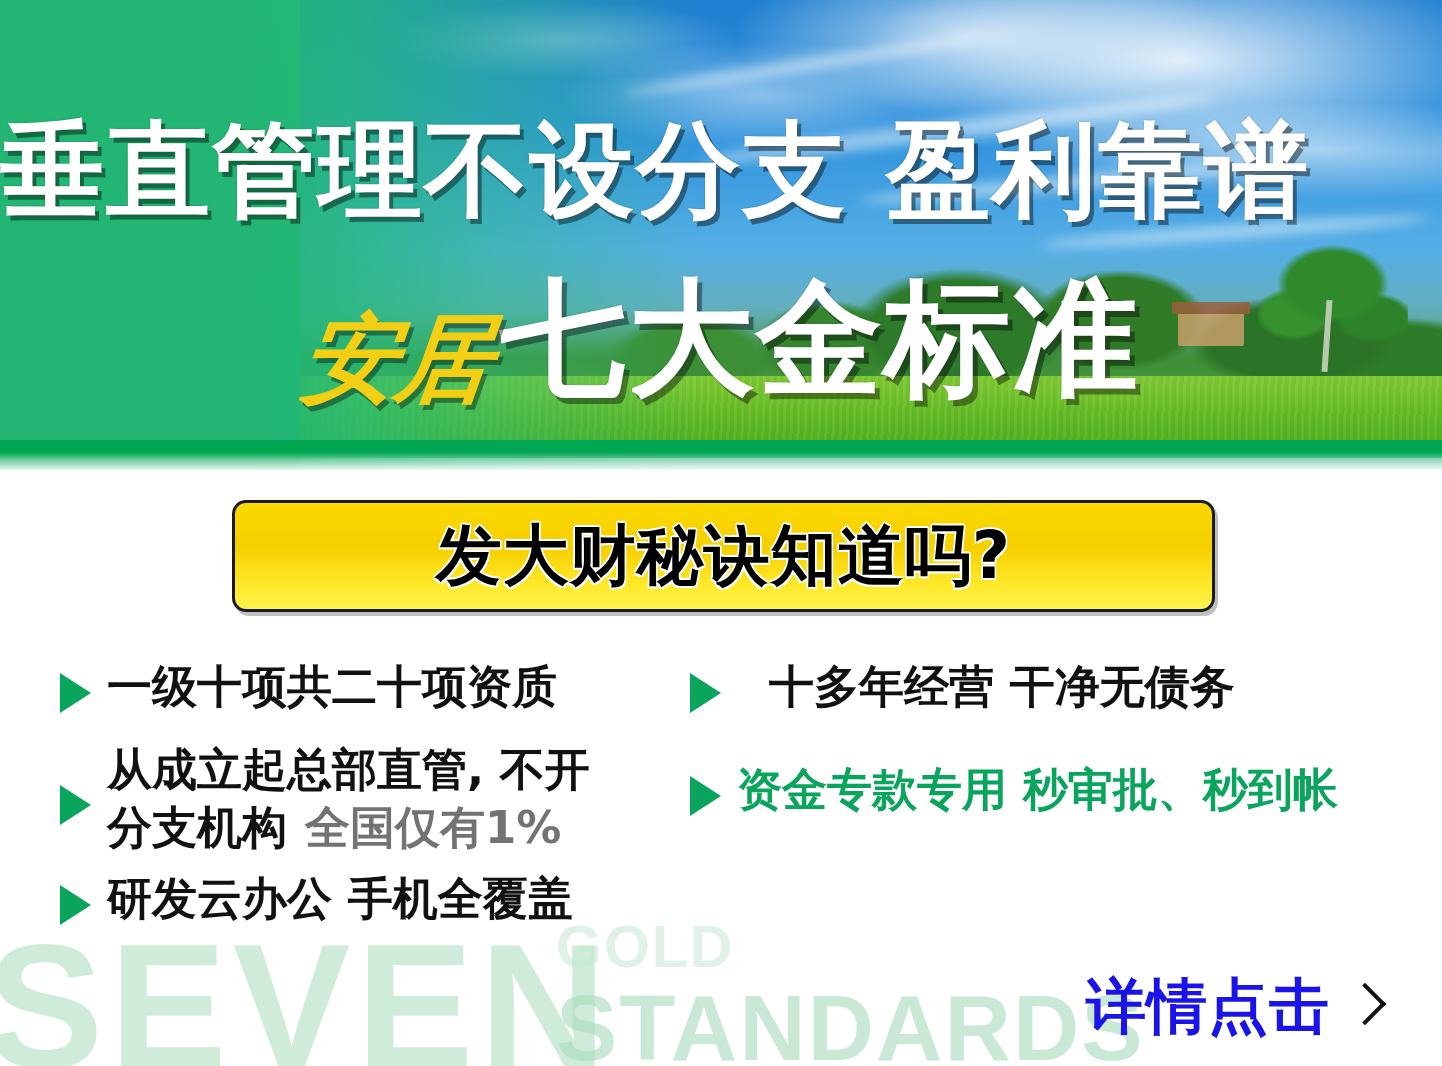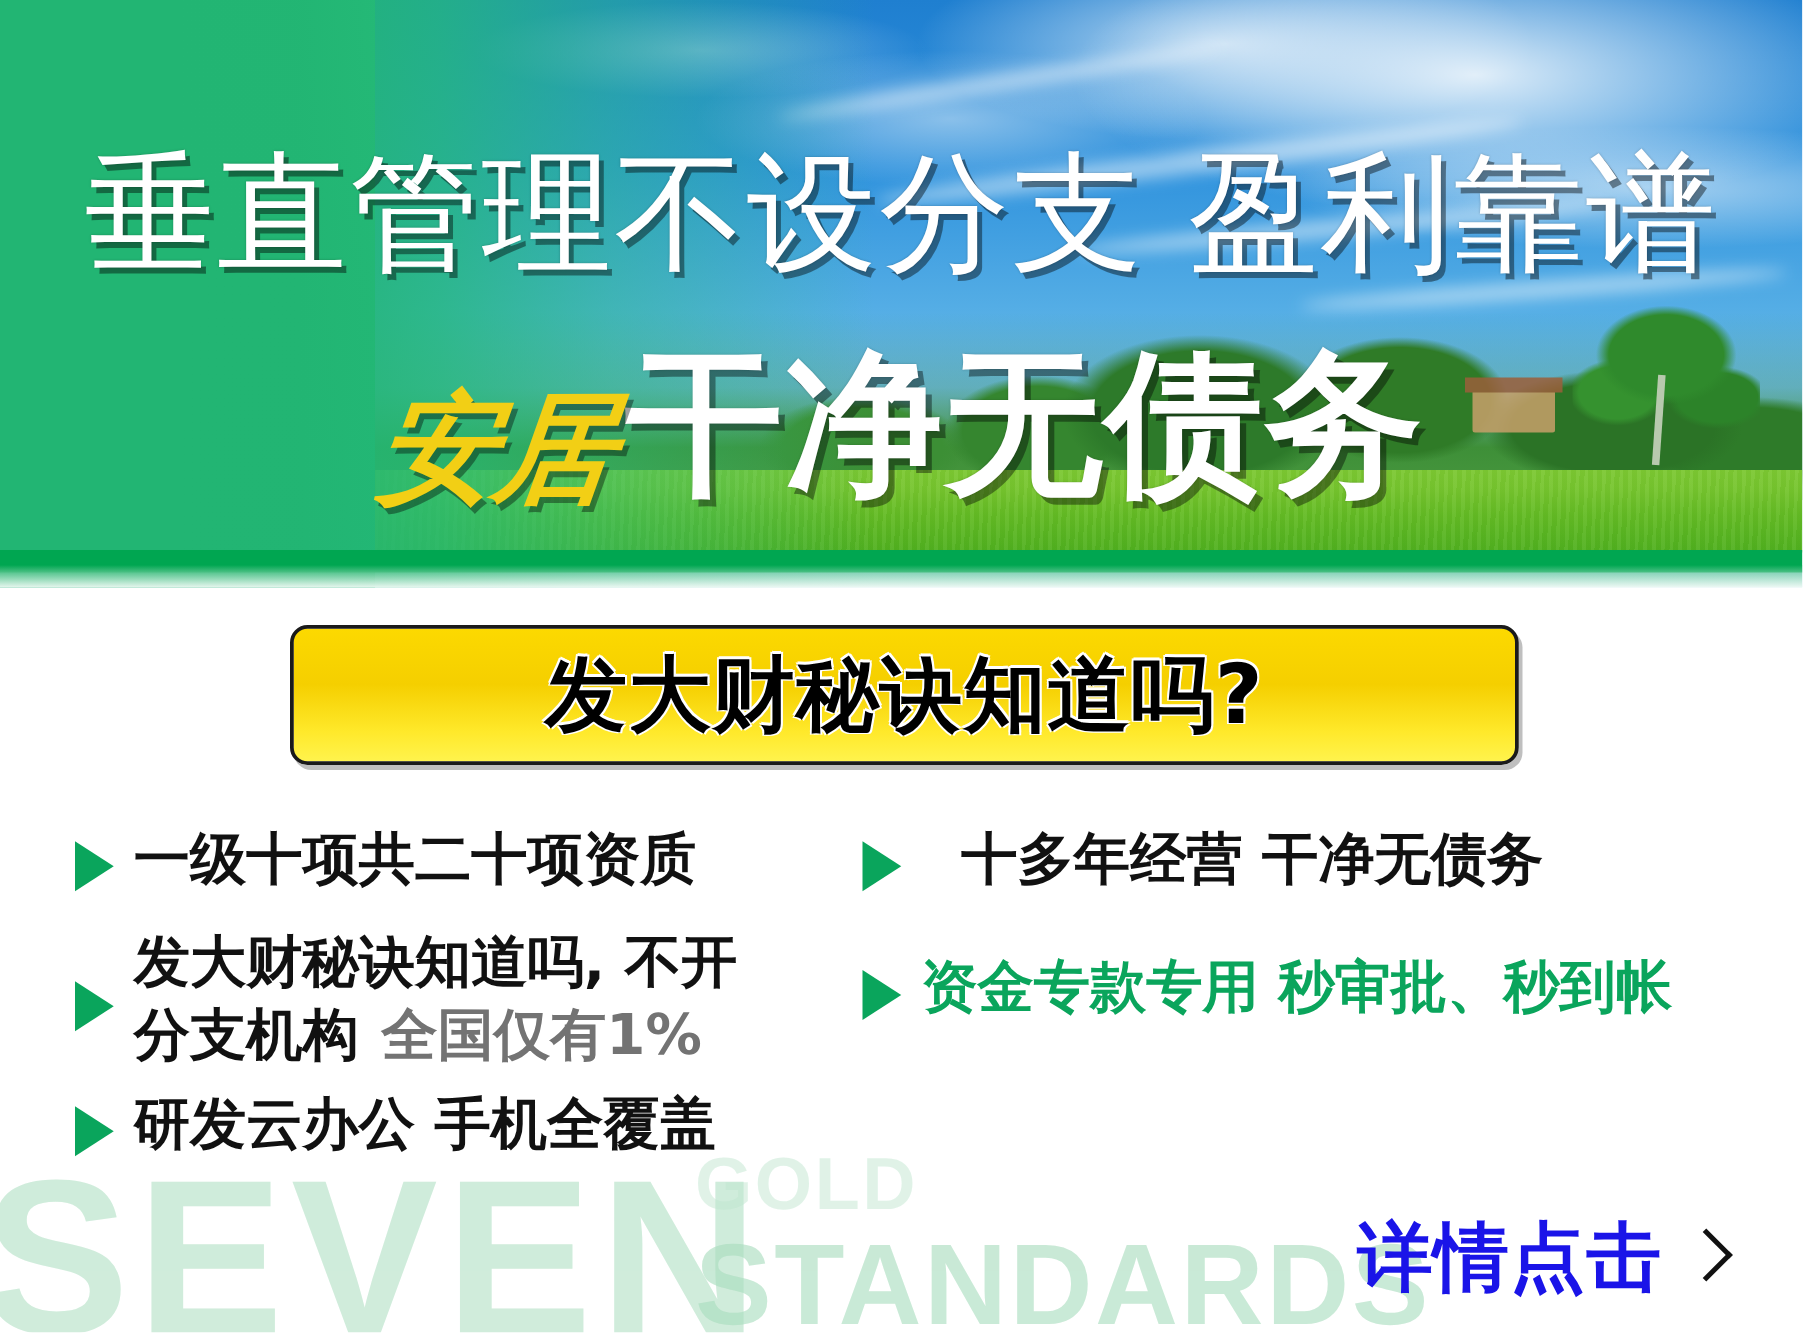--- a/index.html
+++ b/index.html
@@ -75,8 +75,8 @@
 
   
   .hero-title1{
-    position:absolute;left:0;right:0;top:118px;text-align:center;
-    font-size:104px;line-height:1;font-weight:400;color:#ffffff;
+    position:absolute;left:0;right:0;top:118px;
+    font-size:104px;line-height:1;font-weight:700;color:#ffffff;
     letter-spacing:2px;white-space:nowrap;
     text-shadow:4px 5px 0 rgba(0,0,0,.42), 0 0 2px rgba(0,0,0,.25);
     font-family:"DejaVu Sans","Liberation Sans",sans-serif;

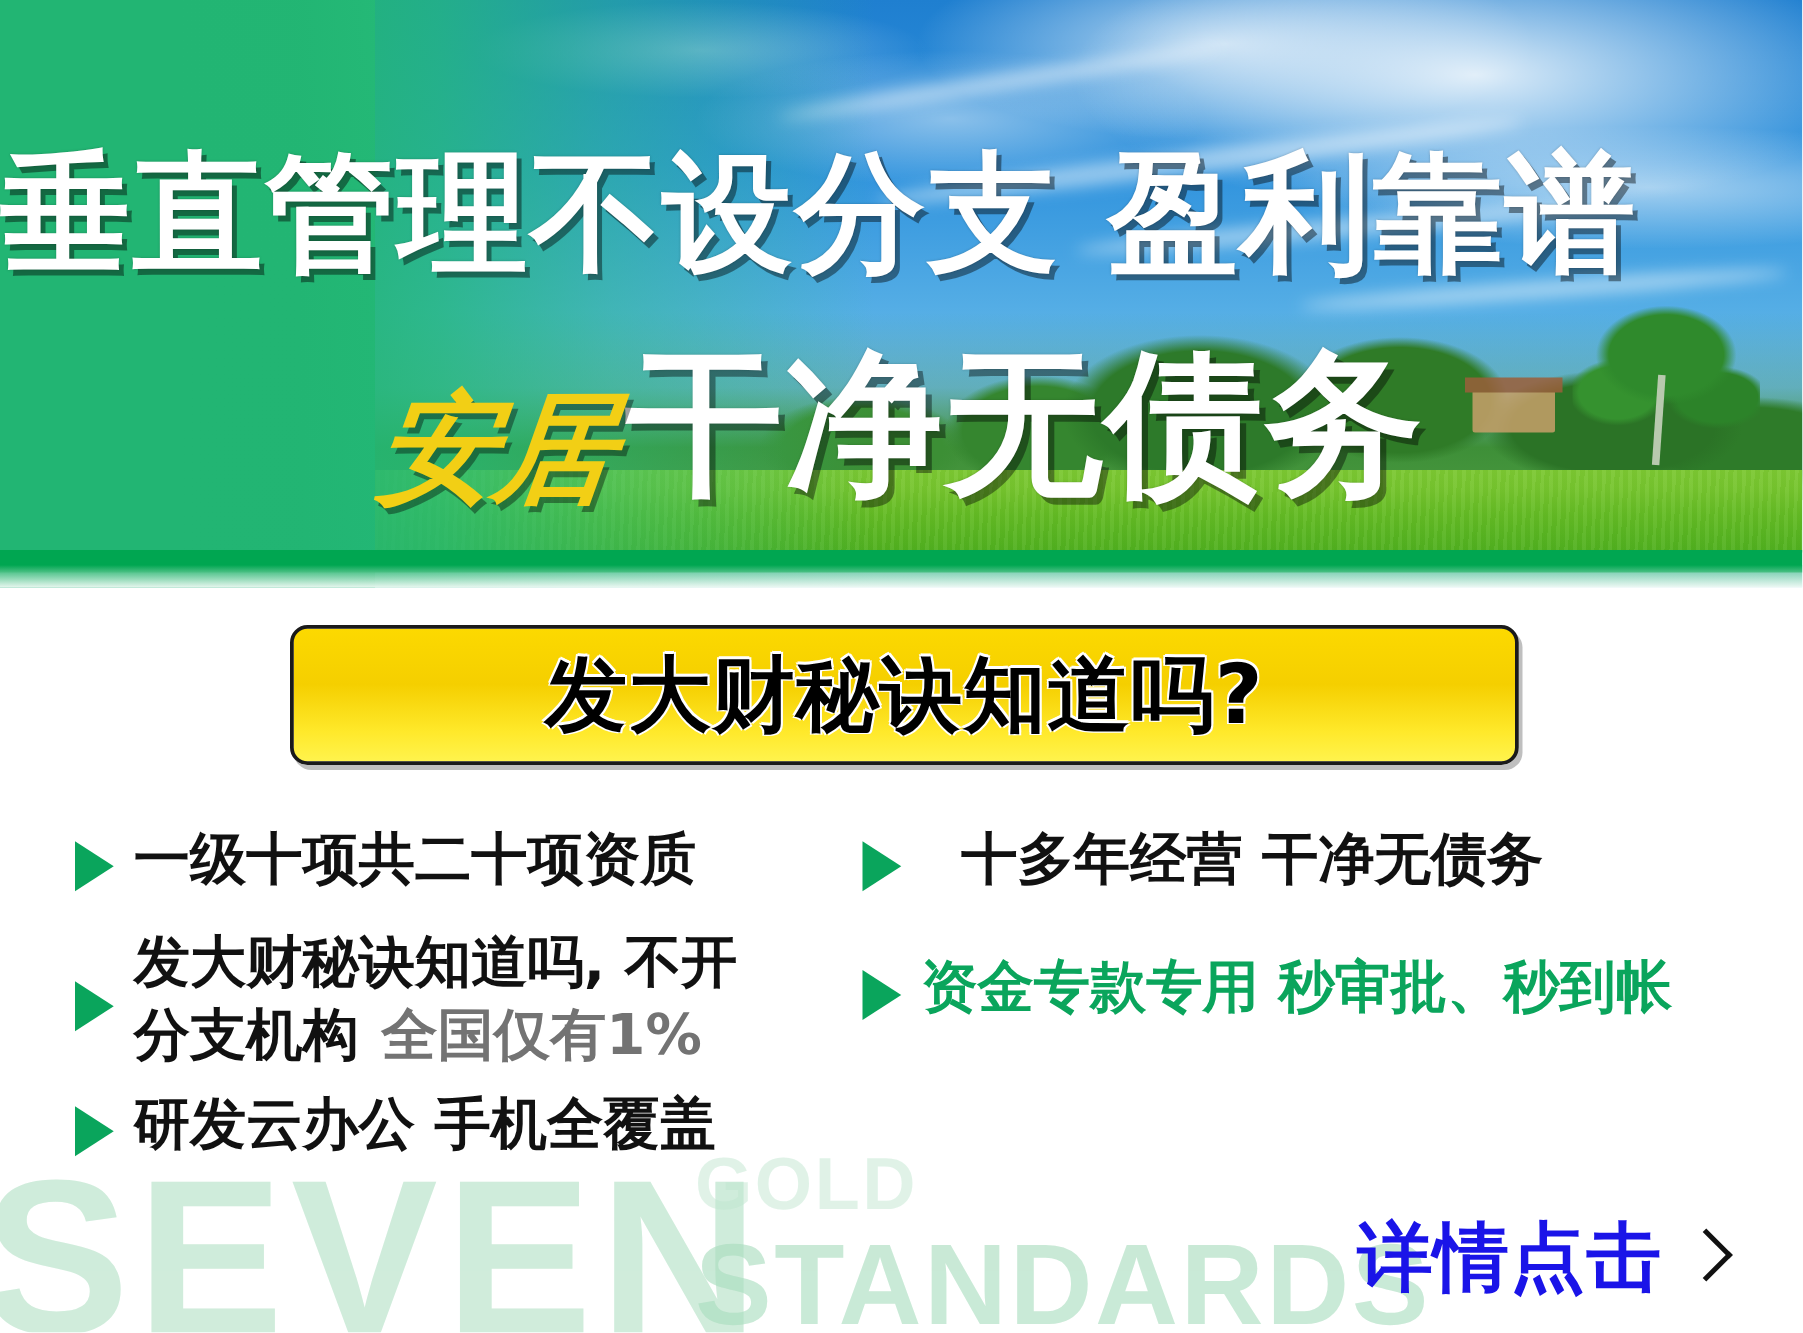--- a/index.html
+++ b/index.html
@@ -195,7 +195,7 @@
     <div class="hero-title1">垂直管理不设分支 盈利靠谱</div>
 
     <div class="hero-title2">
-      <span class="anju">安居</span><span class="qdjbz">干净无债务</span>
+      <span class="anju">安居</span><span class="qdjbz">七大金标准</span>
     </div>
   </div>
 

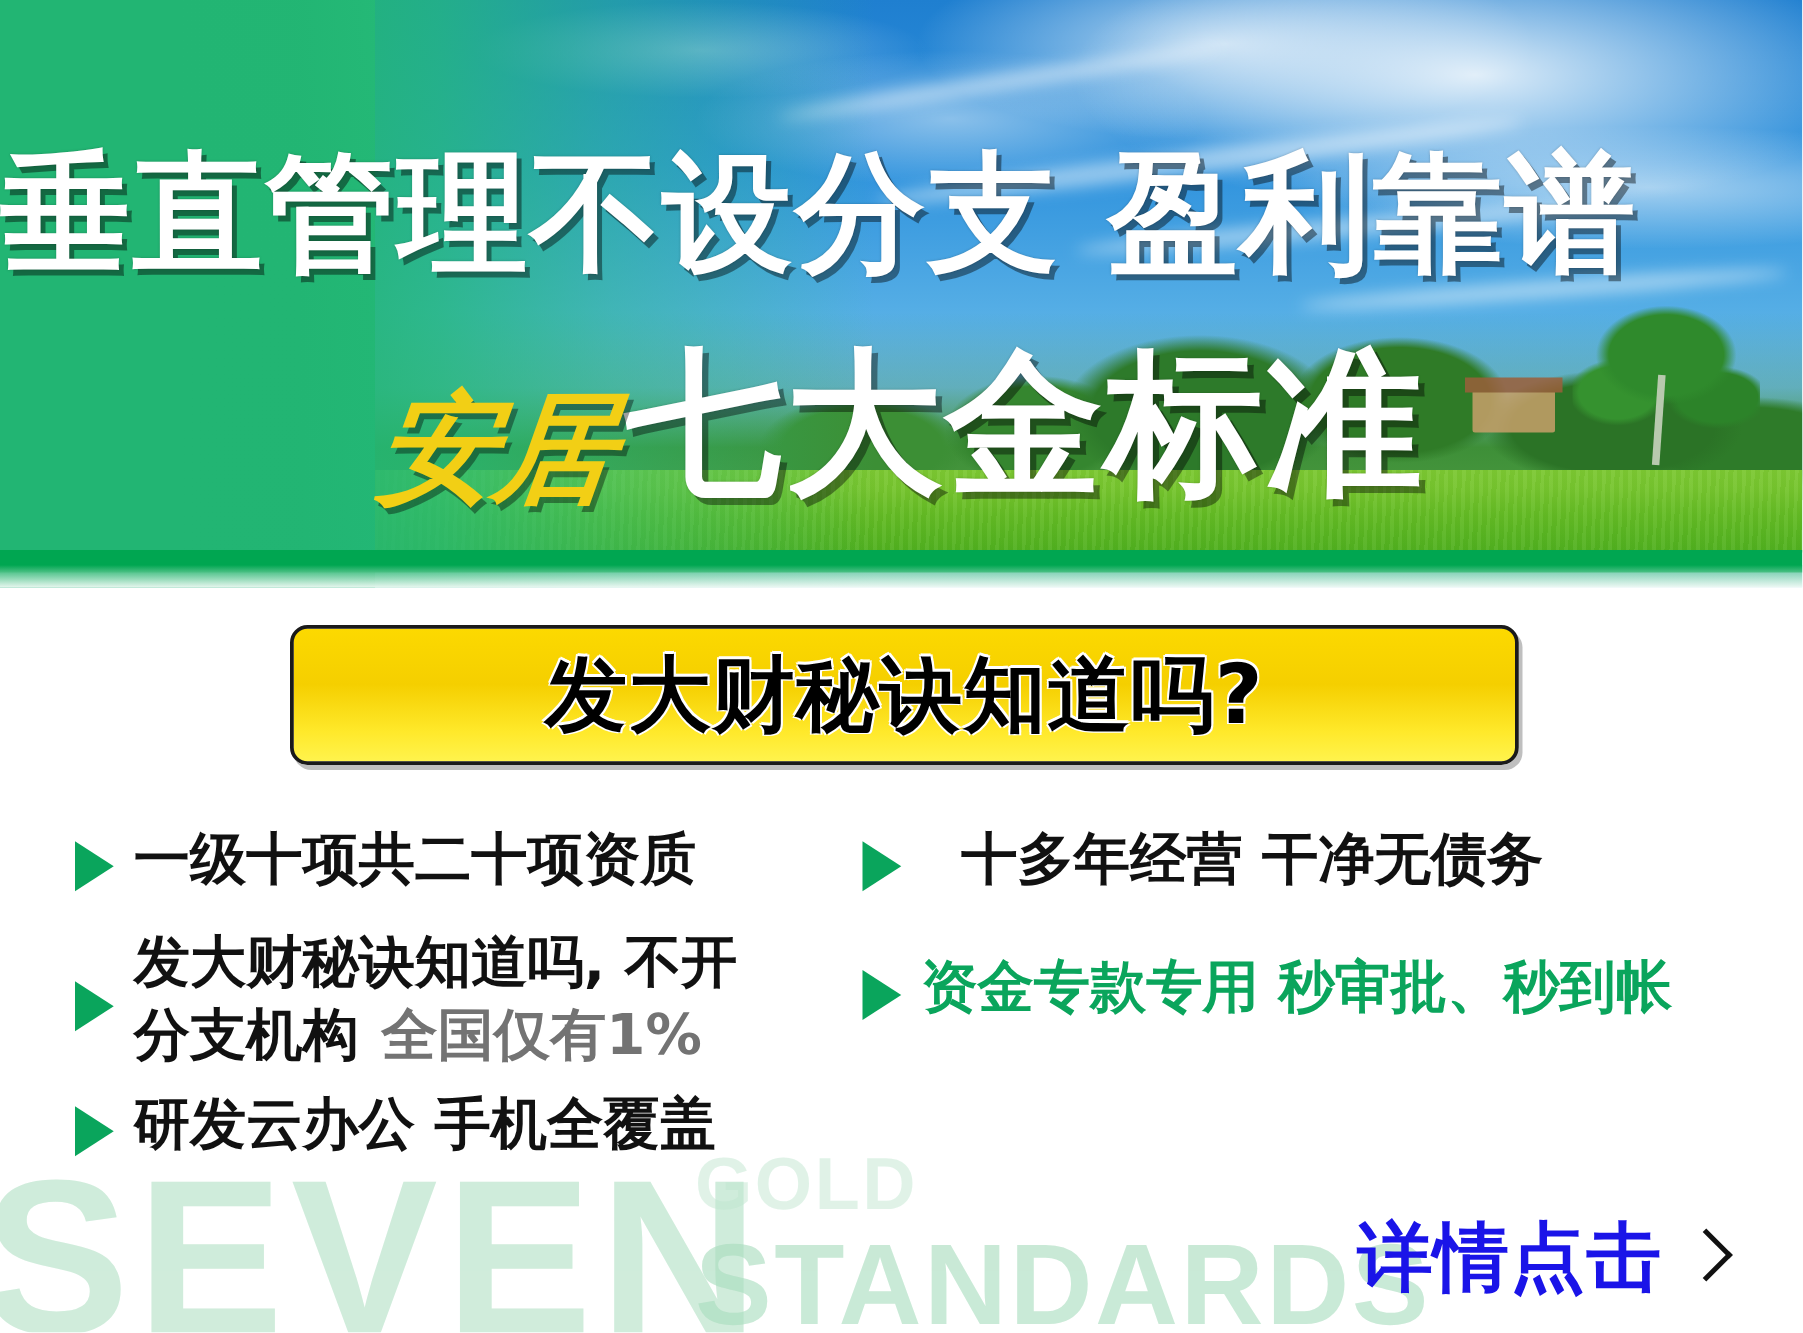--- a/index.html
+++ b/index.html
@@ -215,7 +215,7 @@
       <div class="bullet bl2">
         <span class="tri"></span>
         <span class="btxt">
-          <span>发大财秘诀知道吗, 不开</span><br>
+          <span>从成立起总部直管, 不开</span><br>
           <span>分支机构</span><span class="gr">全国仅有1%</span>
         </span>
       </div>

